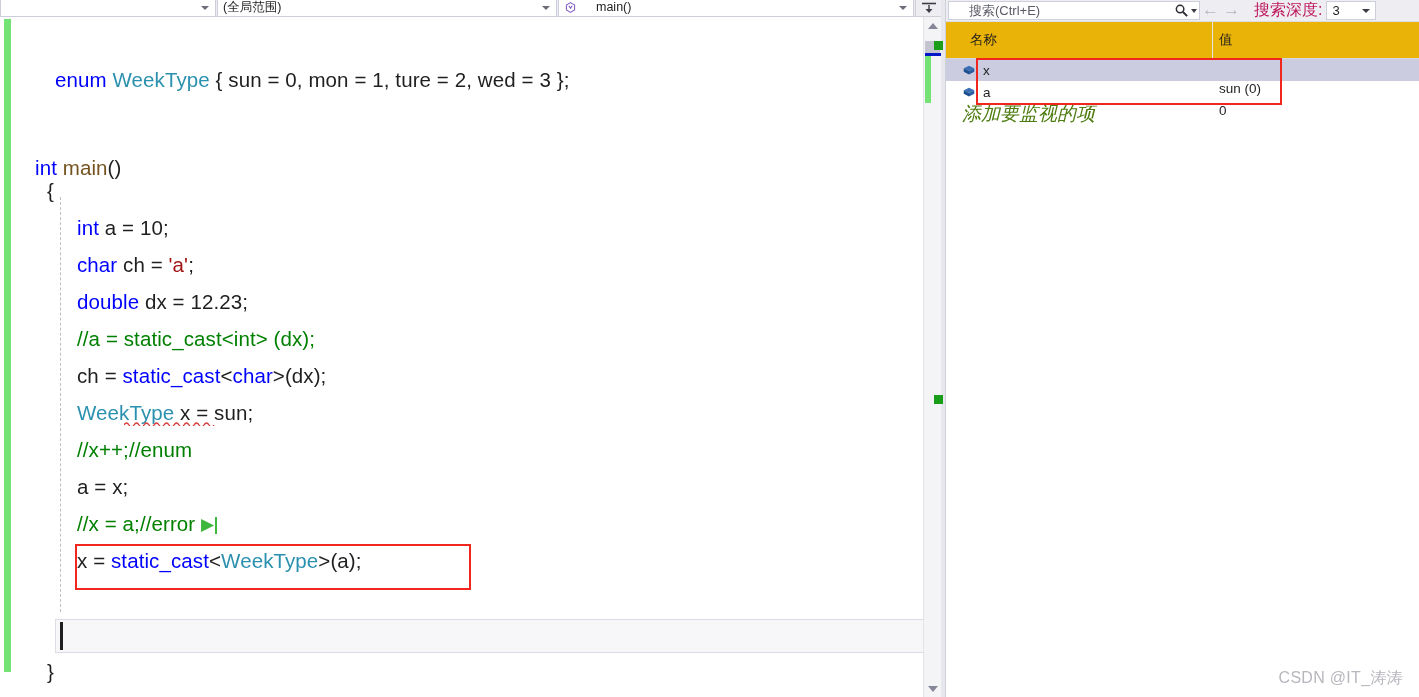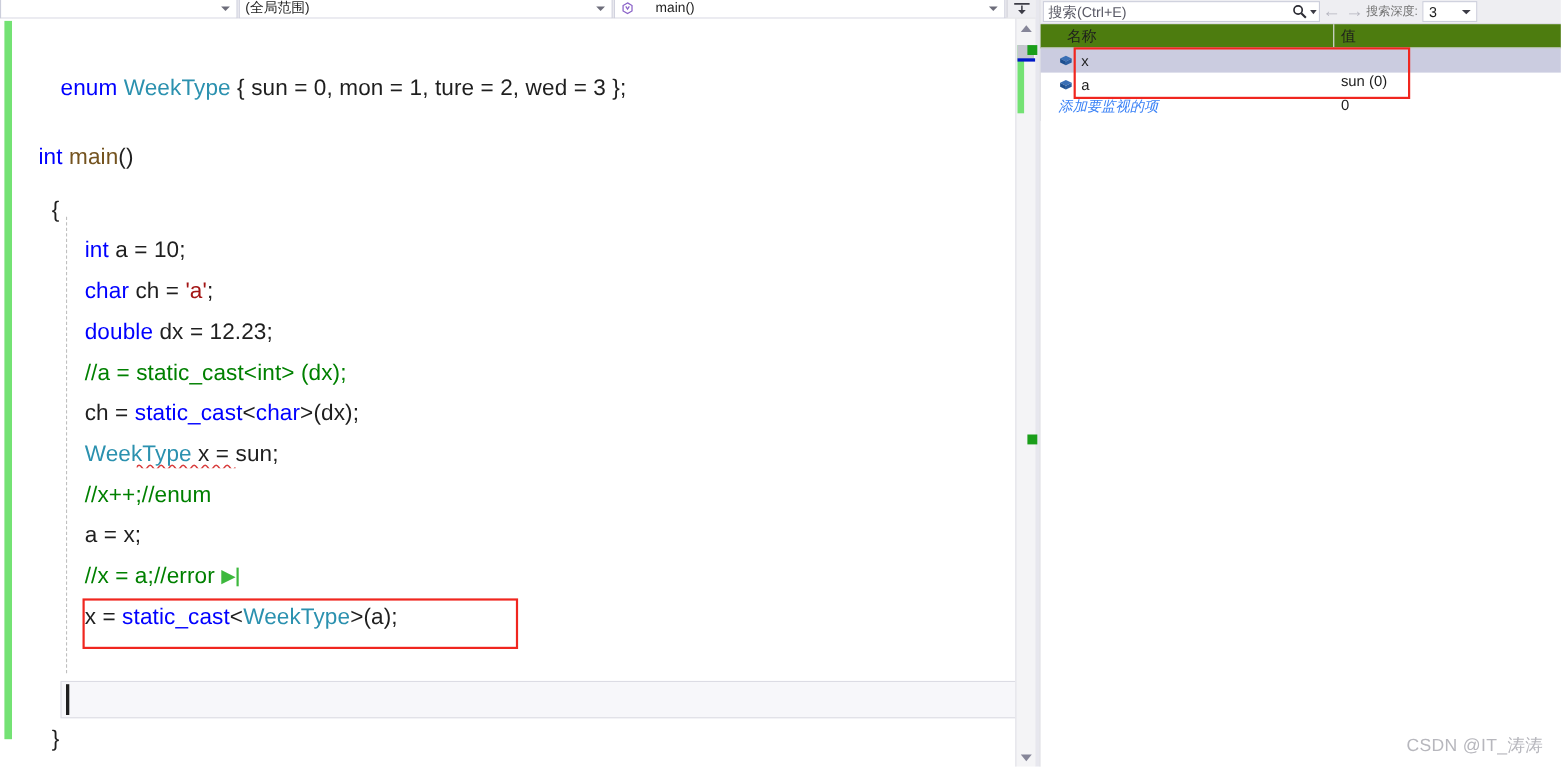--- a/index.html
+++ b/index.html
@@ -306,7 +306,7 @@
     box-sizing: border-box;
     display: flex;
     align-items: center;
-    padding-left: 4px;
+    padding-left: 20px;
     position: relative;
   }
   #search-input {

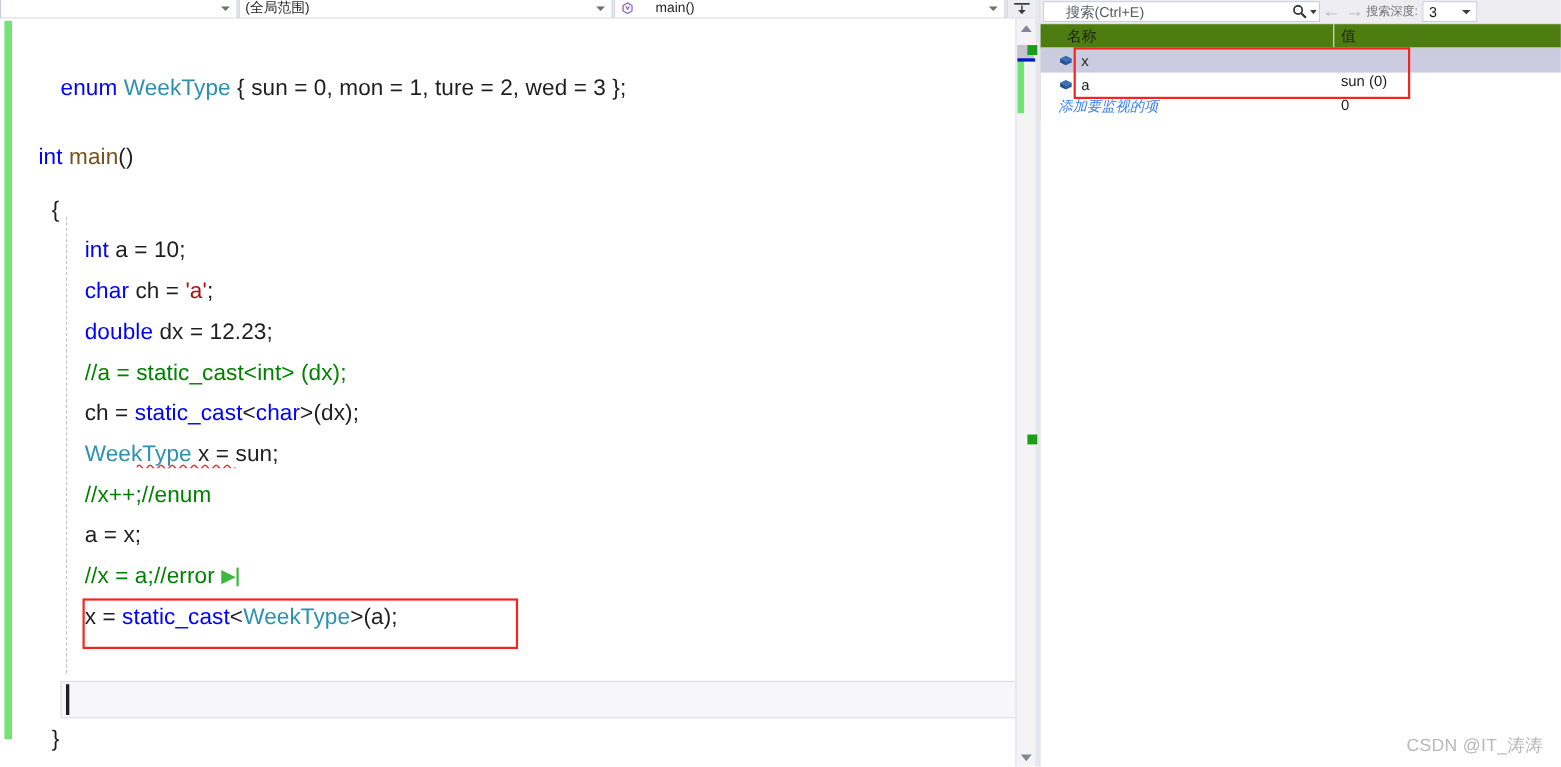--- a/index.html
+++ b/index.html
@@ -339,9 +339,9 @@
     position: relative; top: -1px;
   }
   #depth-label {
-    font-size: 11px;
-    color: #737373;
-    margin-left: 0;
+    font-size: 16px;
+    color: #be185d;
+    margin-left: 12px;
     margin-right: 4px;
     white-space: nowrap;
   }

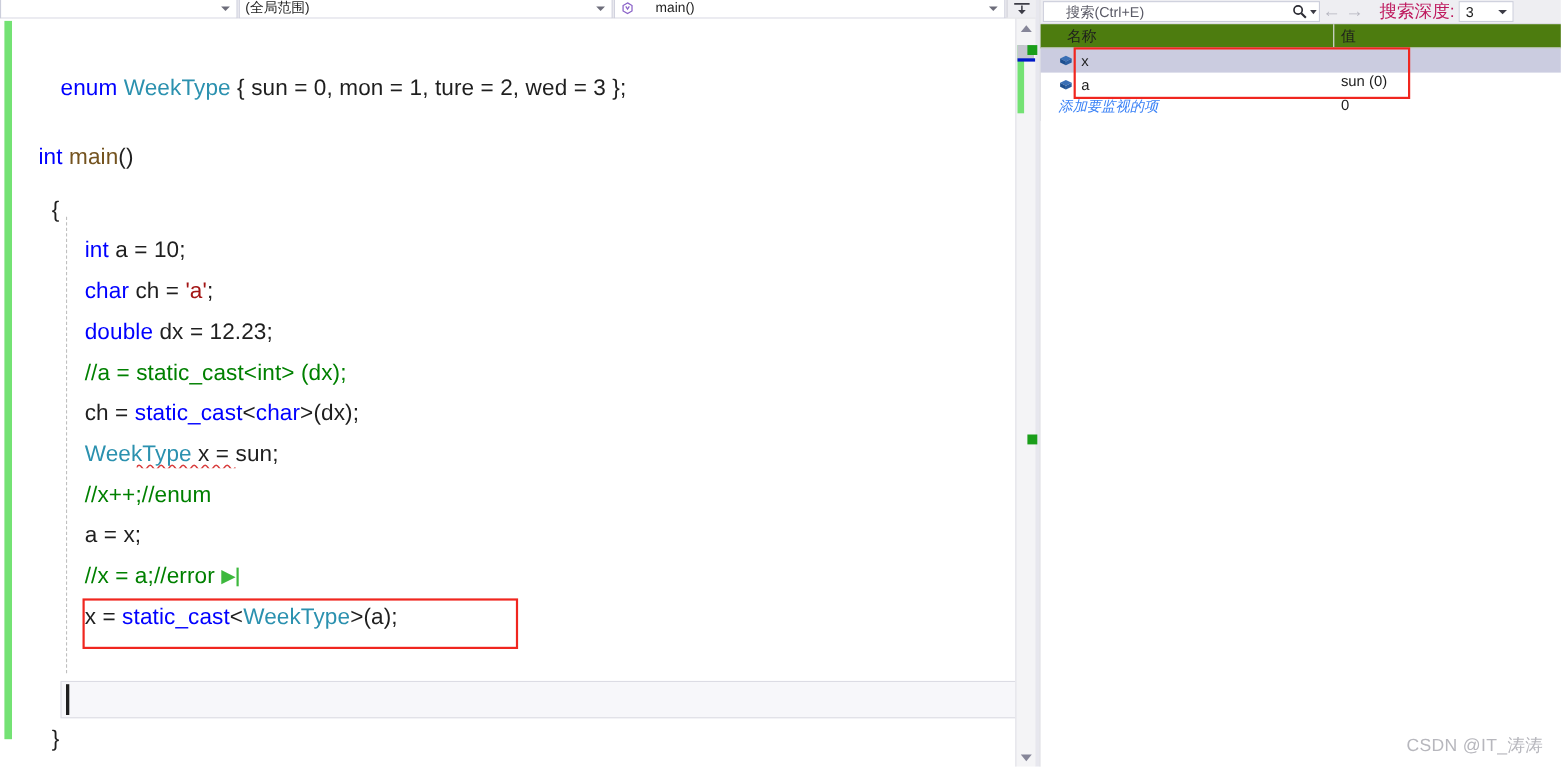--- a/index.html
+++ b/index.html
@@ -368,10 +368,10 @@
 
   
   #watch-header {
-    height: 22px;
-    flex: 0 0 auto;
-    display: flex;
-    background: #4d7c0f;
+    height: 37px;
+    flex: 0 0 auto;
+    display: flex;
+    background: #eab308;
     border-bottom: 1px solid #d6d6de;
     font-size: 13.5px;
     color: #1e1e1e;

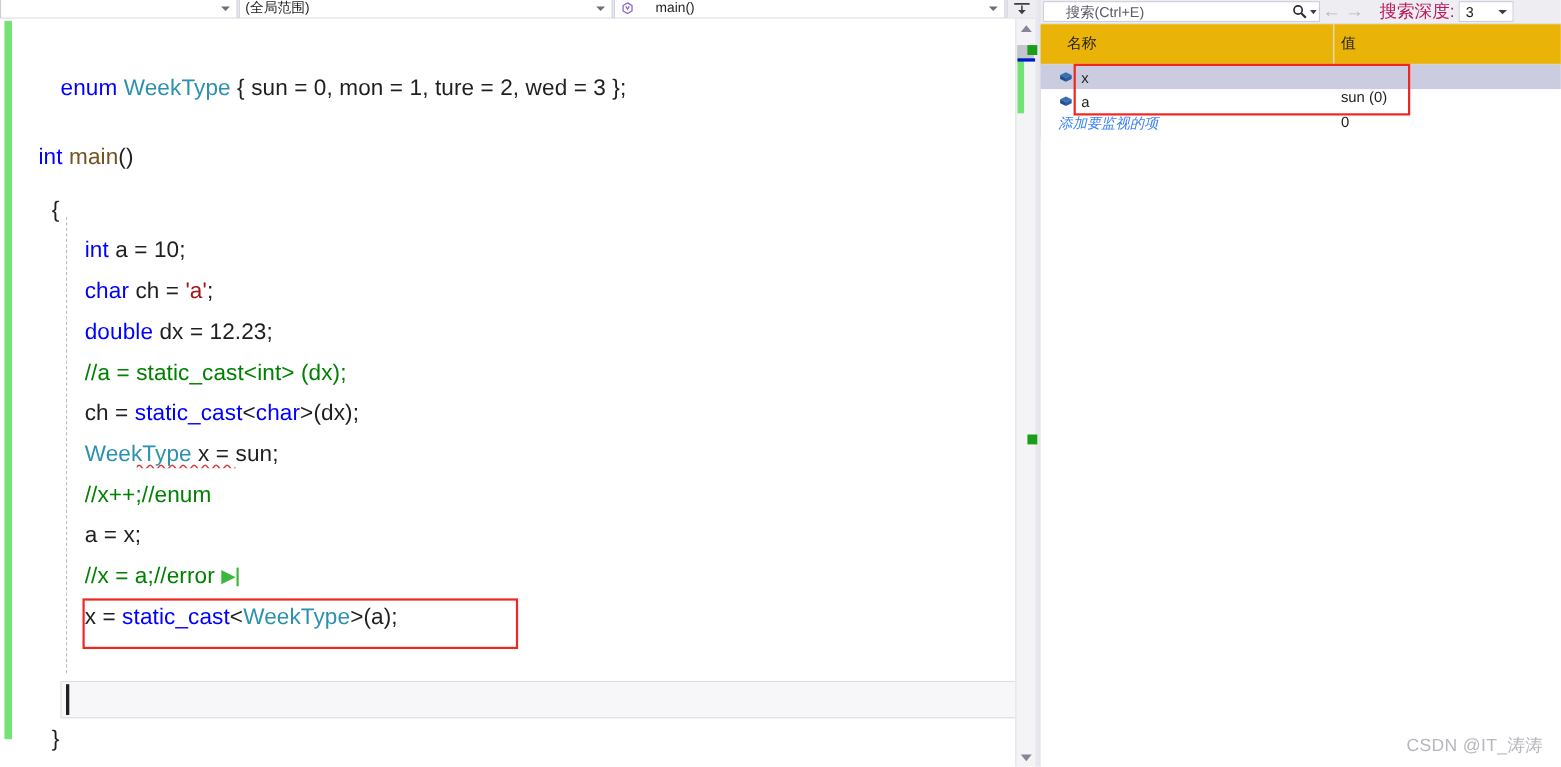--- a/index.html
+++ b/index.html
@@ -419,11 +419,11 @@
   #watch-add {
     height: 22px;
     display: flex;
-    align-items: flex-start;
+    align-items: center;
     padding-left: 16px;
-    font-size: 13px;
+    font-size: 19px;
     font-style: italic;
-    color: #3b82f6;
+    color: #4d7c0f;
     box-sizing: border-box;
   }
   #watch-redbox {

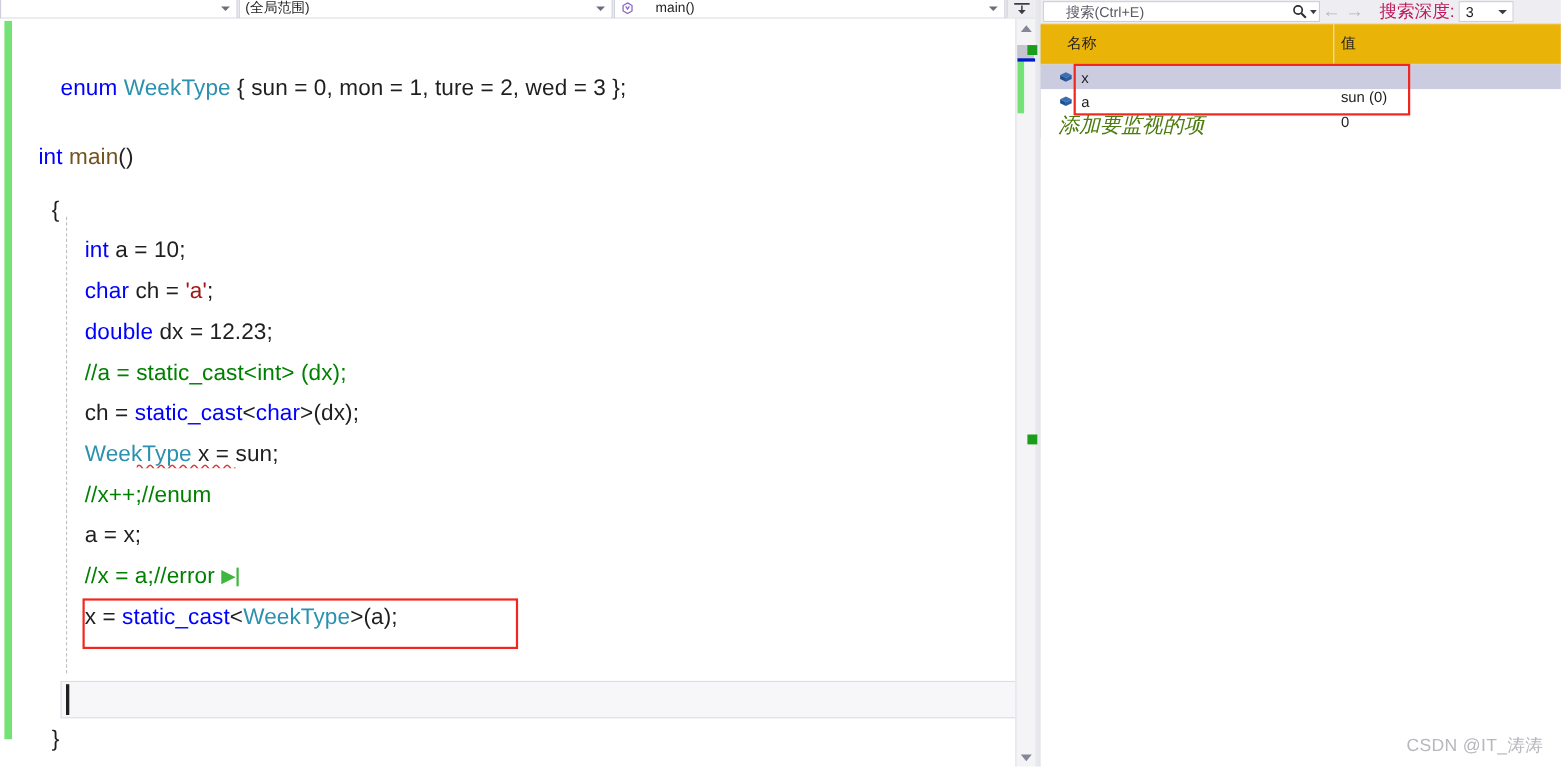--- a/index.html
+++ b/index.html
@@ -489,7 +489,7 @@
 
         <div id="lines-host">
             <div class="code-line" style="top: 44px; left: 28px;"><span class="kw">enum</span><span class="pl"> </span><span class="type">WeekType</span><span class="pl"> { sun = 0, mon = 1, ture = 2, wed = 3 };</span></div>
-            <div class="code-line" style="top: 107px; left: 8px;"><span class="kw">int</span><span class="pl"> </span><span class="fn">main</span><span class="pl">()</span></div>
+            <div class="code-line" style="top: 132px; left: 8px;"><span class="kw">int</span><span class="pl"> </span><span class="fn">main</span><span class="pl">()</span></div>
             <div class="code-line" style="top: 155px; left: 20px;"><span class="pl">{</span></div>
             <div class="code-line" style="top: 192px; left: 50px;"><span class="kw">int</span><span class="pl"> a = 10;</span></div>
             <div class="code-line" style="top: 229px; left: 50px;"><span class="kw">char</span><span class="pl"> ch = </span><span class="str">'a'</span><span class="pl">;</span></div>

